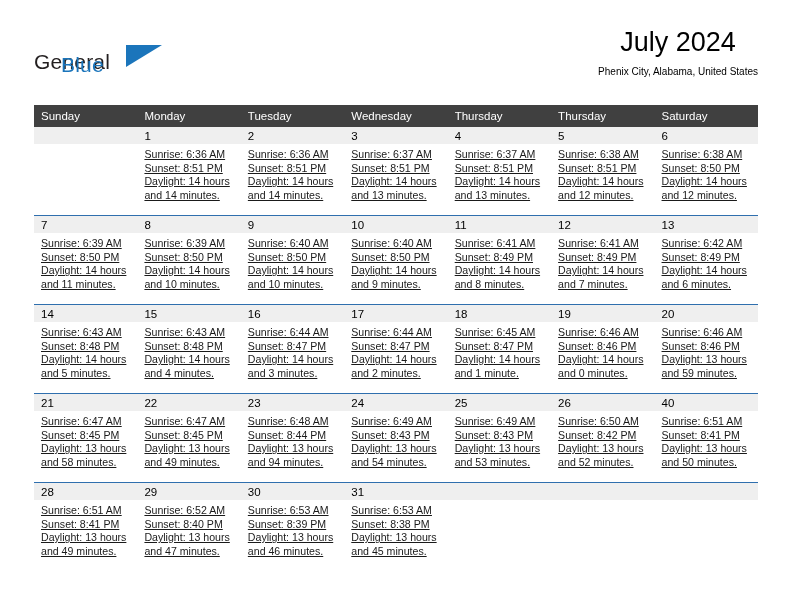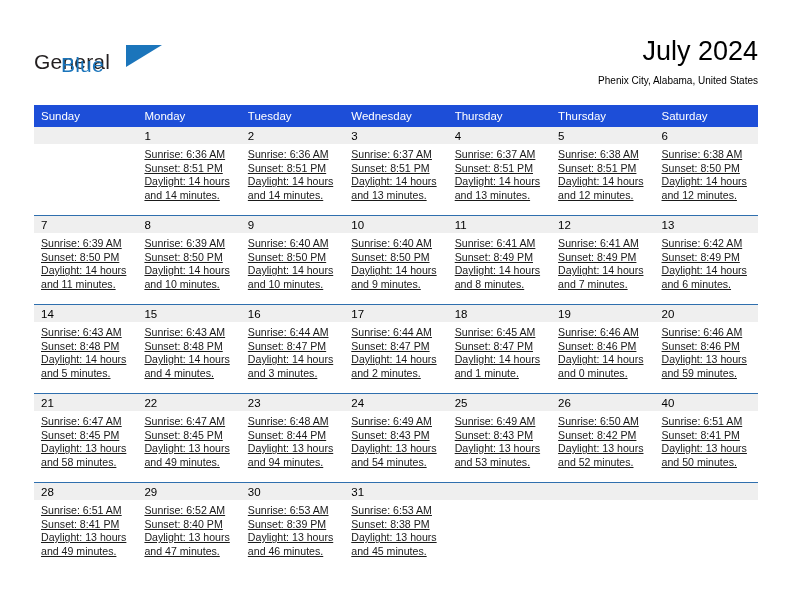--- a/index.html
+++ b/index.html
@@ -72,8 +72,7 @@
     position: absolute;
     right: 0;
     top: 0;
-    text-align: right;
-    margin-top: 9px;
+    text-align: center;
   }
   .cal-title {
     font-size: 27px;

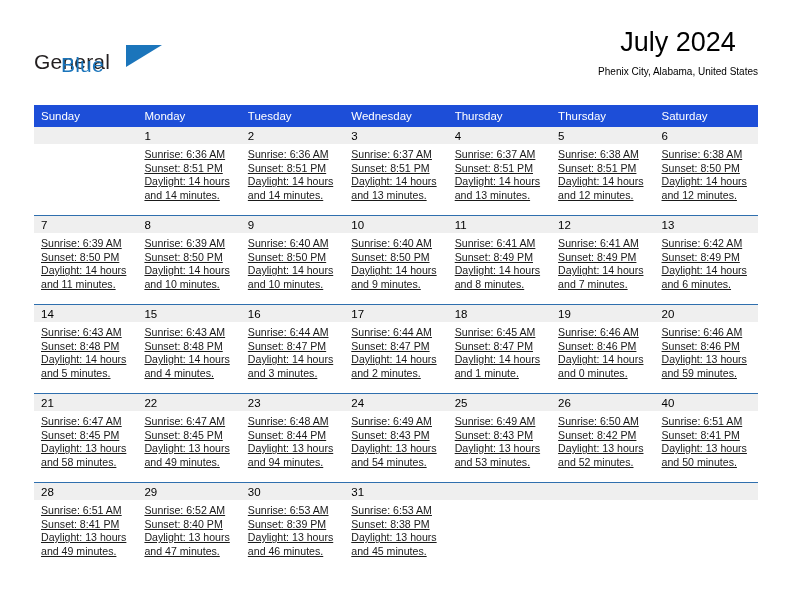--- a/index.html
+++ b/index.html
@@ -97,7 +97,7 @@
     table-layout: fixed;
   }
   .calendar th {
-    background: #1d4ed8;
+    background: #404040;
     color: #ffffff;
     font-size: 11.5px;
     font-weight: normal;

